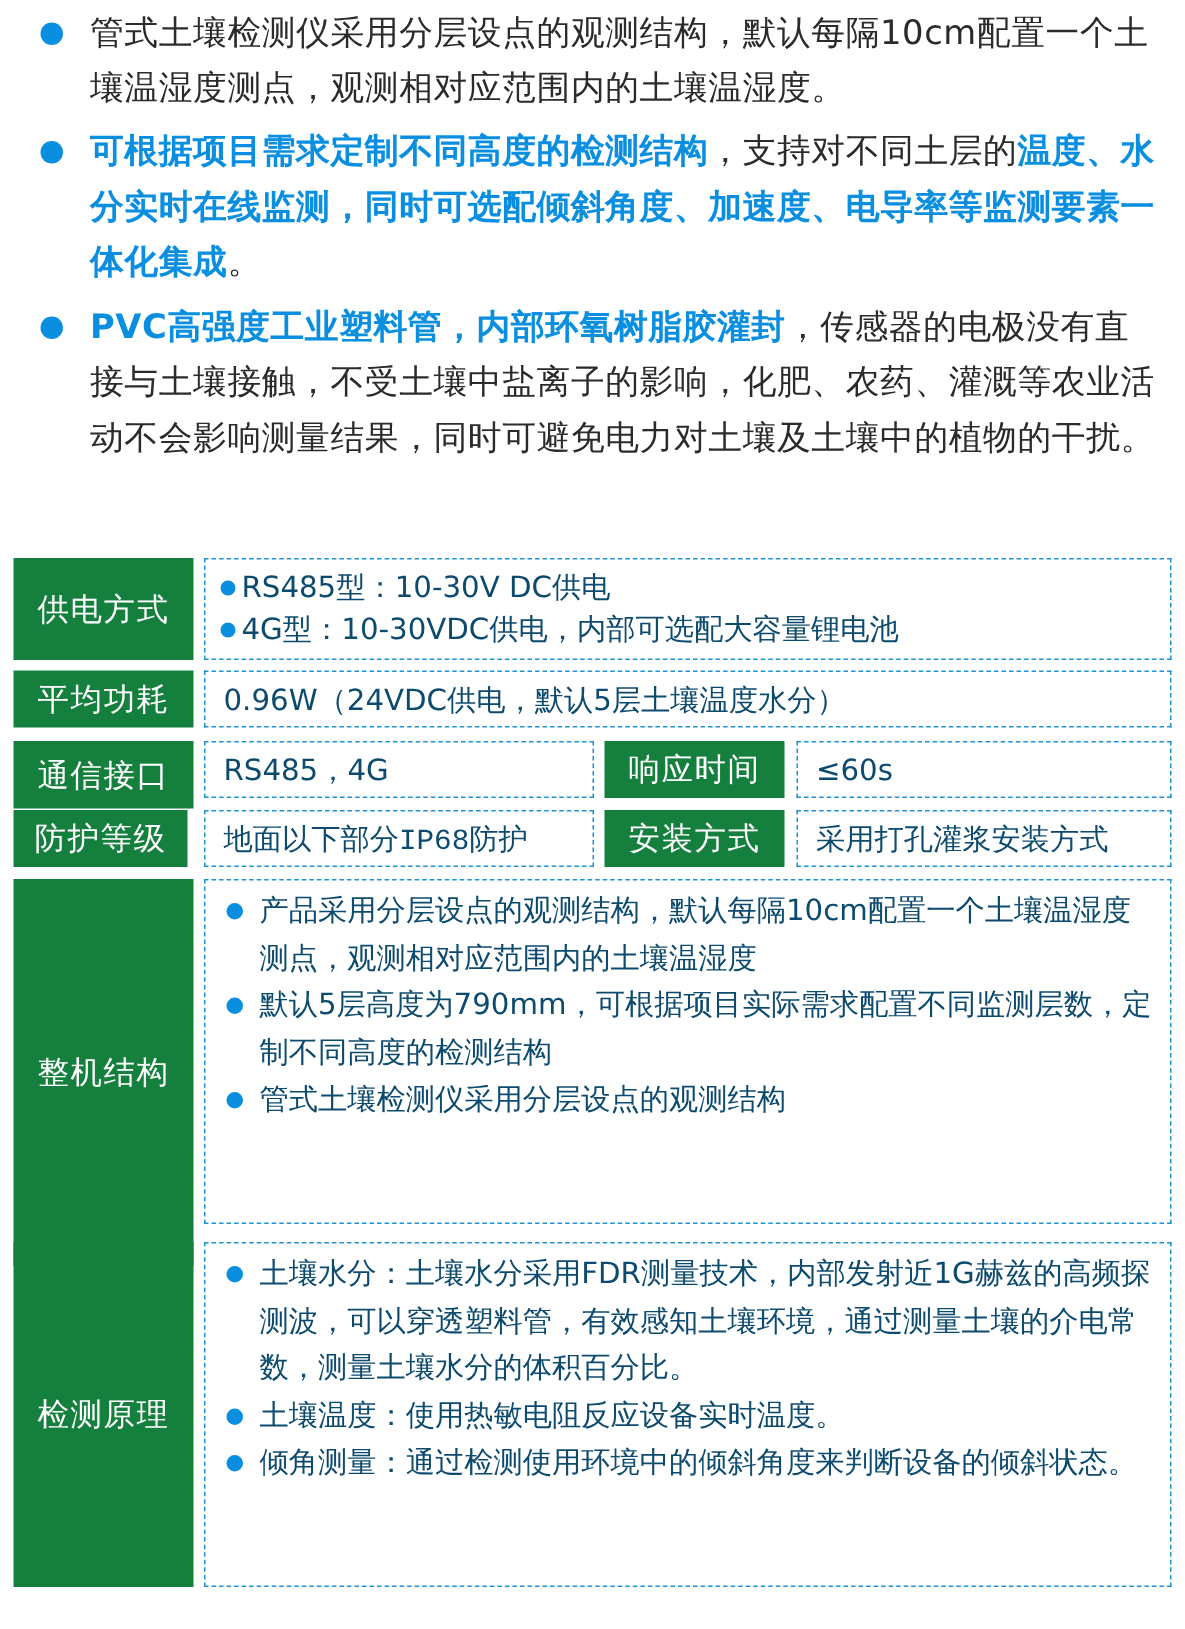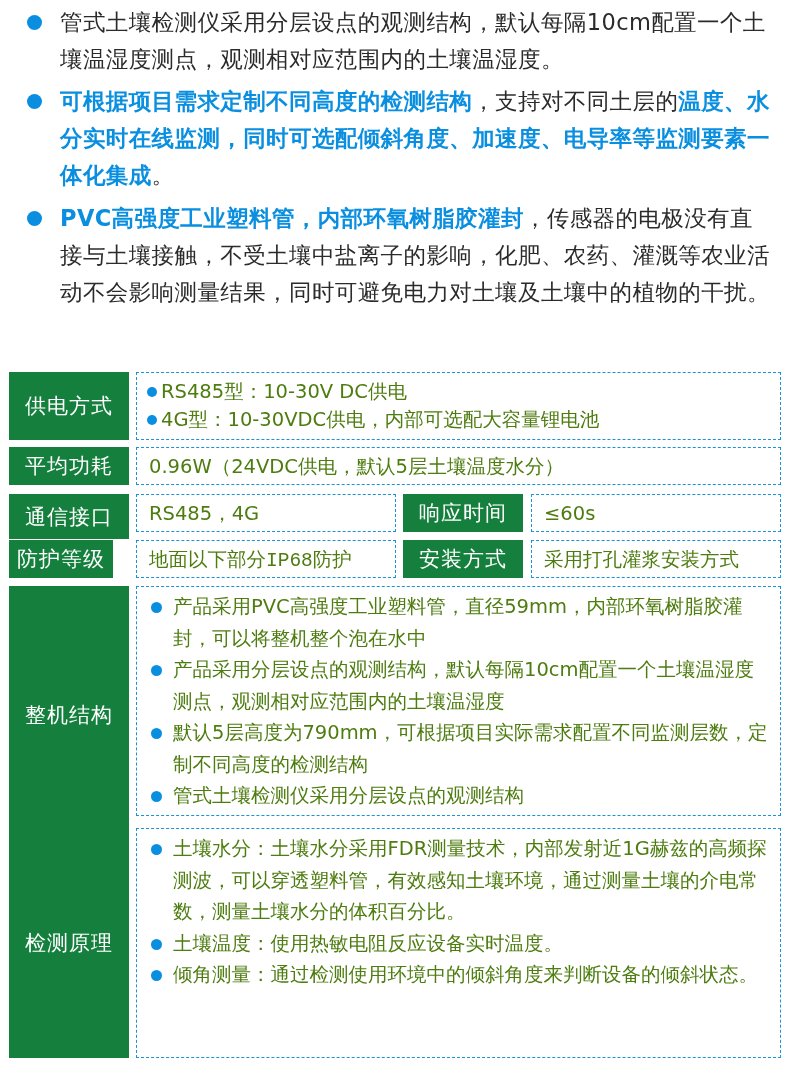--- a/index.html
+++ b/index.html
@@ -28,7 +28,7 @@
   .val {
     position: absolute; box-sizing: border-box;
     border: 1.5px dashed #1a93d8;
-    font-size: 19.5px; color: #4d7c0f;
+    font-size: 19.5px; color: #0c4a6e;
     display: flex; align-items: center;
     padding-left: 12px;
   }

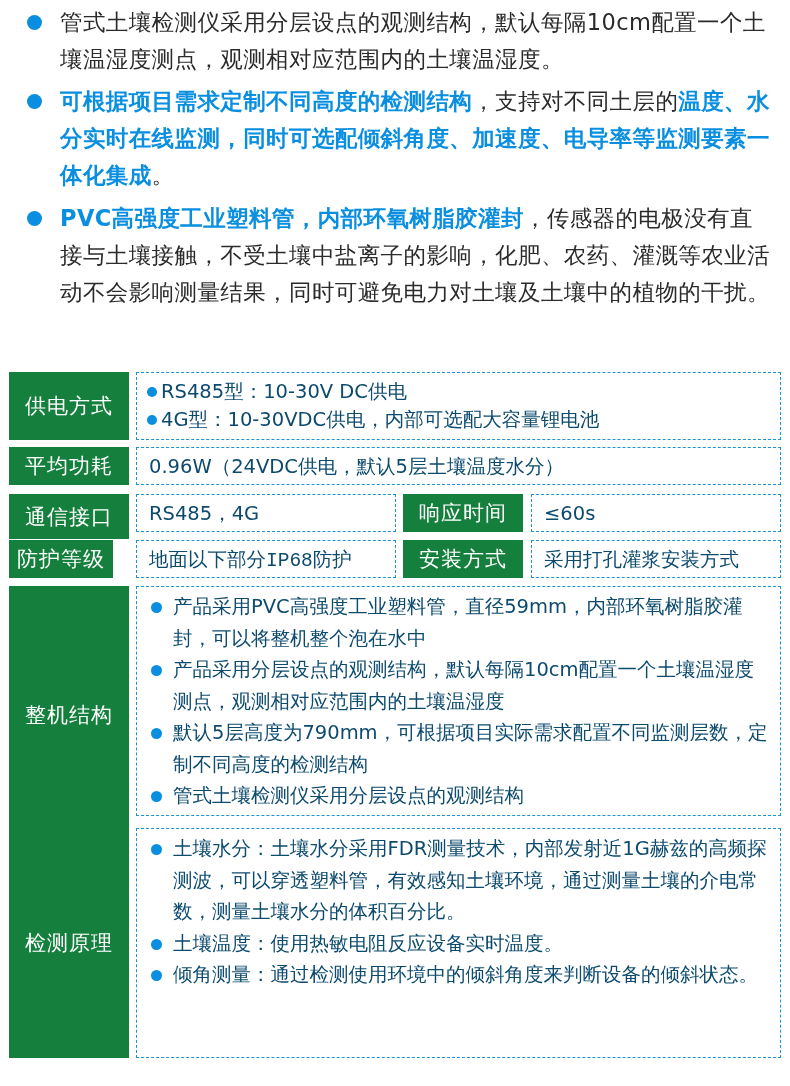--- a/index.html
+++ b/index.html
@@ -80,7 +80,7 @@
   <div class="lbl" style="left:403px; top:494px; width:120px; height:38px;">响应时间</div>
   <div class="val" style="left:531px; top:494px; width:250px; height:38px;">≤60s</div>
 
-  <div class="lbl" style="left:9px; top:540px; width:104px; height:38px;">防护等级</div>
+  <div class="lbl" style="left:9px; top:540px; width:116px; height:38px;">防护等级</div>
   <div class="val" style="left:136px; top:540px; width:260px; height:38px;font-family:Liberation Mono, monospace;">地面以下部分IP68防护</div>
   <div class="lbl" style="left:403px; top:540px; width:120px; height:38px;">安装方式</div>
   <div class="val" style="left:531px; top:540px; width:250px; height:38px;">采用打孔灌浆安装方式</div>

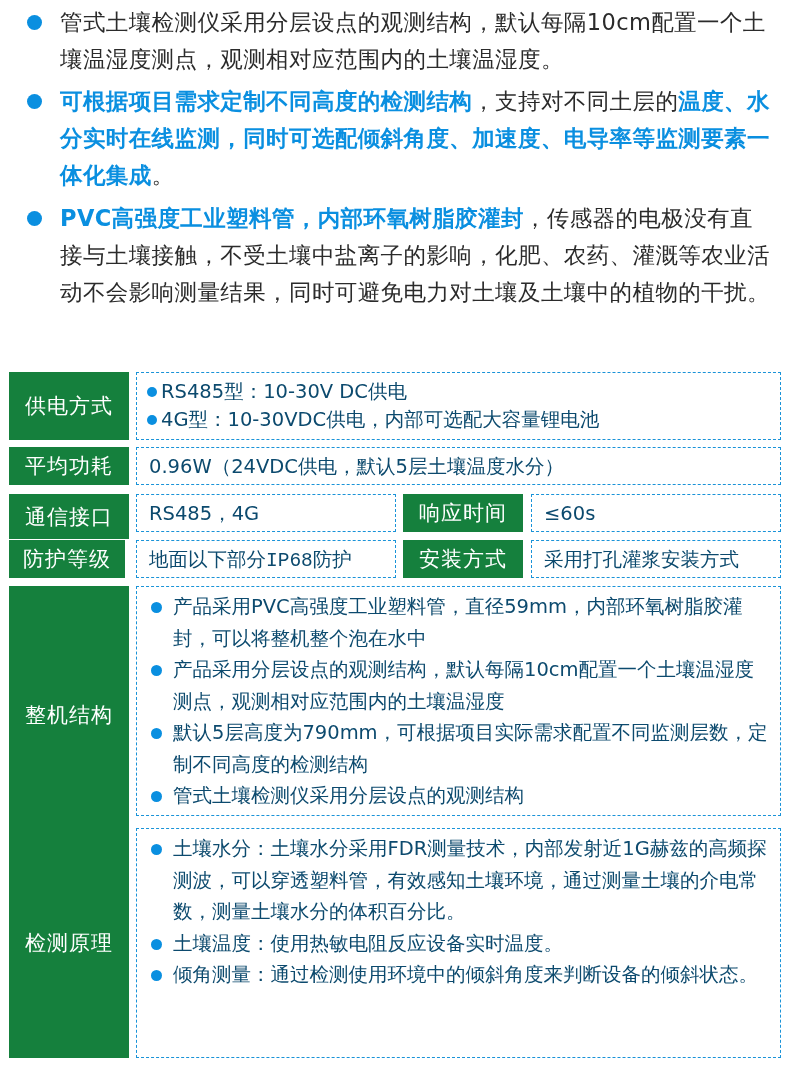--- a/index.html
+++ b/index.html
@@ -88,7 +88,6 @@
   <div class="lbl" style="left:9px; top:586px; width:120px; height:258px;">整机结构</div>
   <div class="val top" style="left:136px; top:586px; width:645px; height:230px; padding-left:10px; padding-top:4px;">
     <ul class="list">
-      <li>产品采用PVC高强度工业塑料管，直径59mm，内部环氧树脂胶灌封，可以将整机整个泡在水中</li>
       <li>产品采用分层设点的观测结构，默认每隔10cm配置一个土壤温湿度测点，观测相对应范围内的土壤温湿度</li>
       <li>默认5层高度为790mm，可根据项目实际需求配置不同监测层数，定制不同高度的检测结构</li>
       <li>管式土壤检测仪采用分层设点的观测结构</li>

